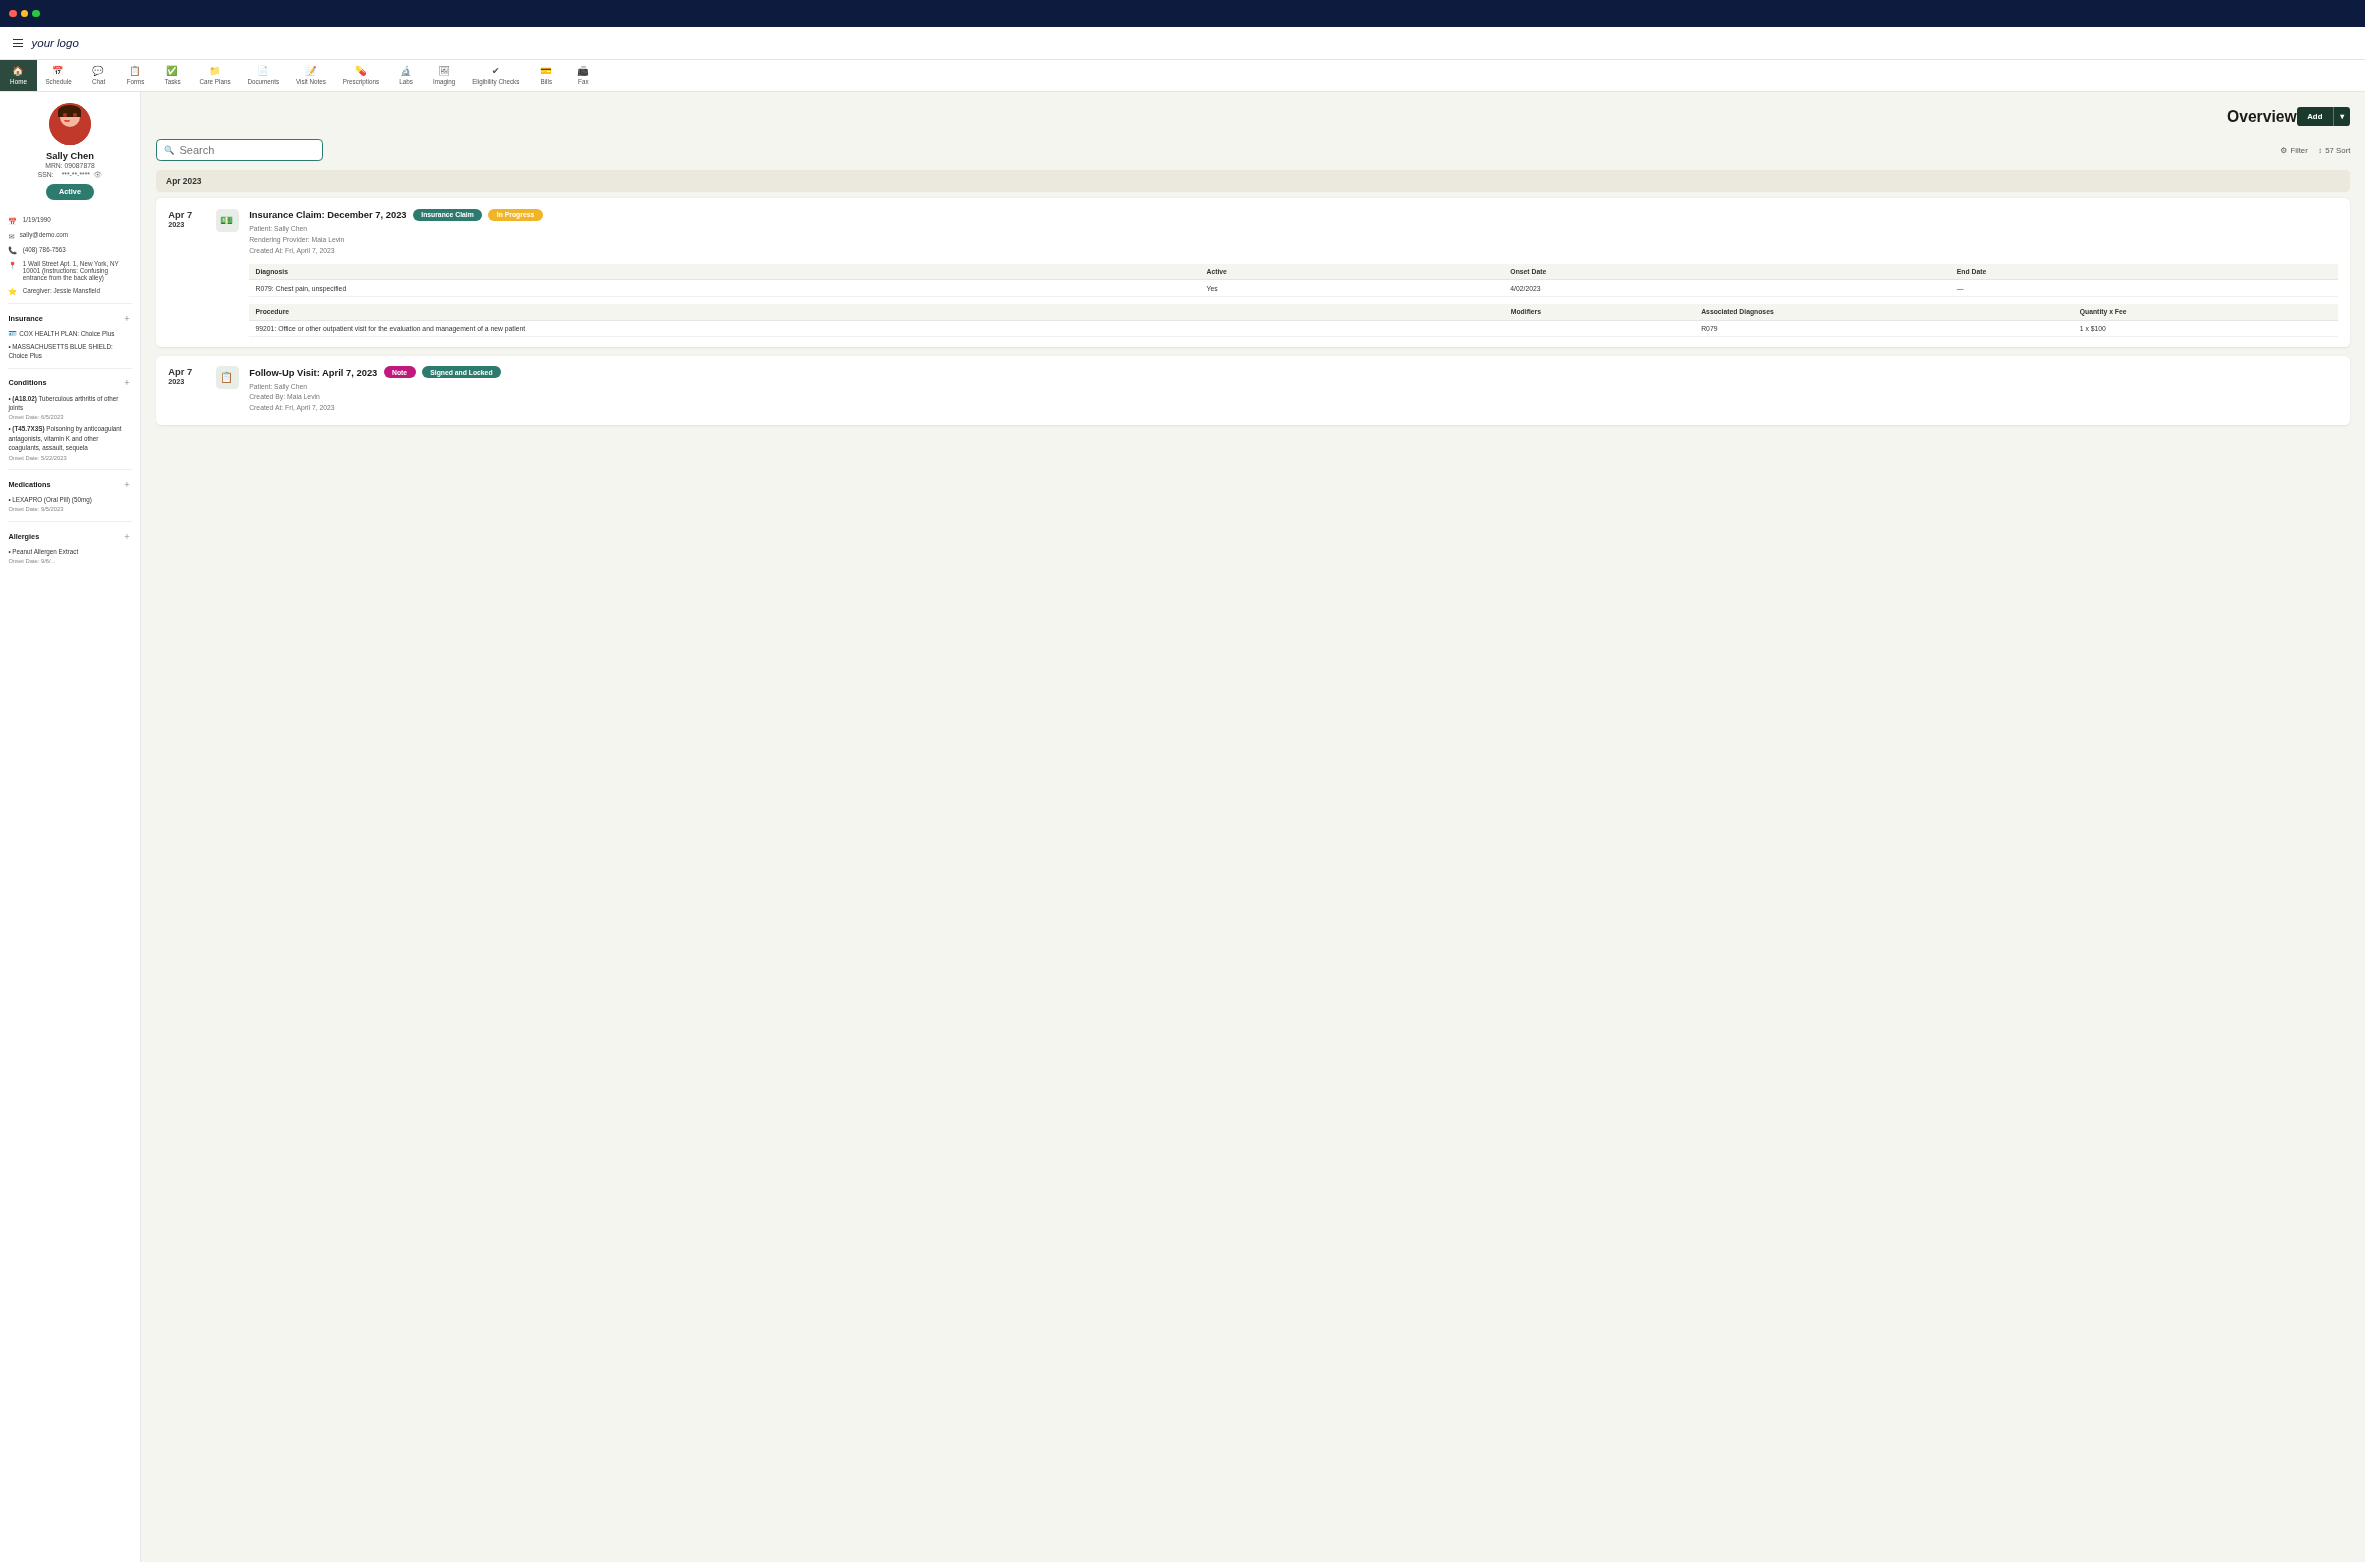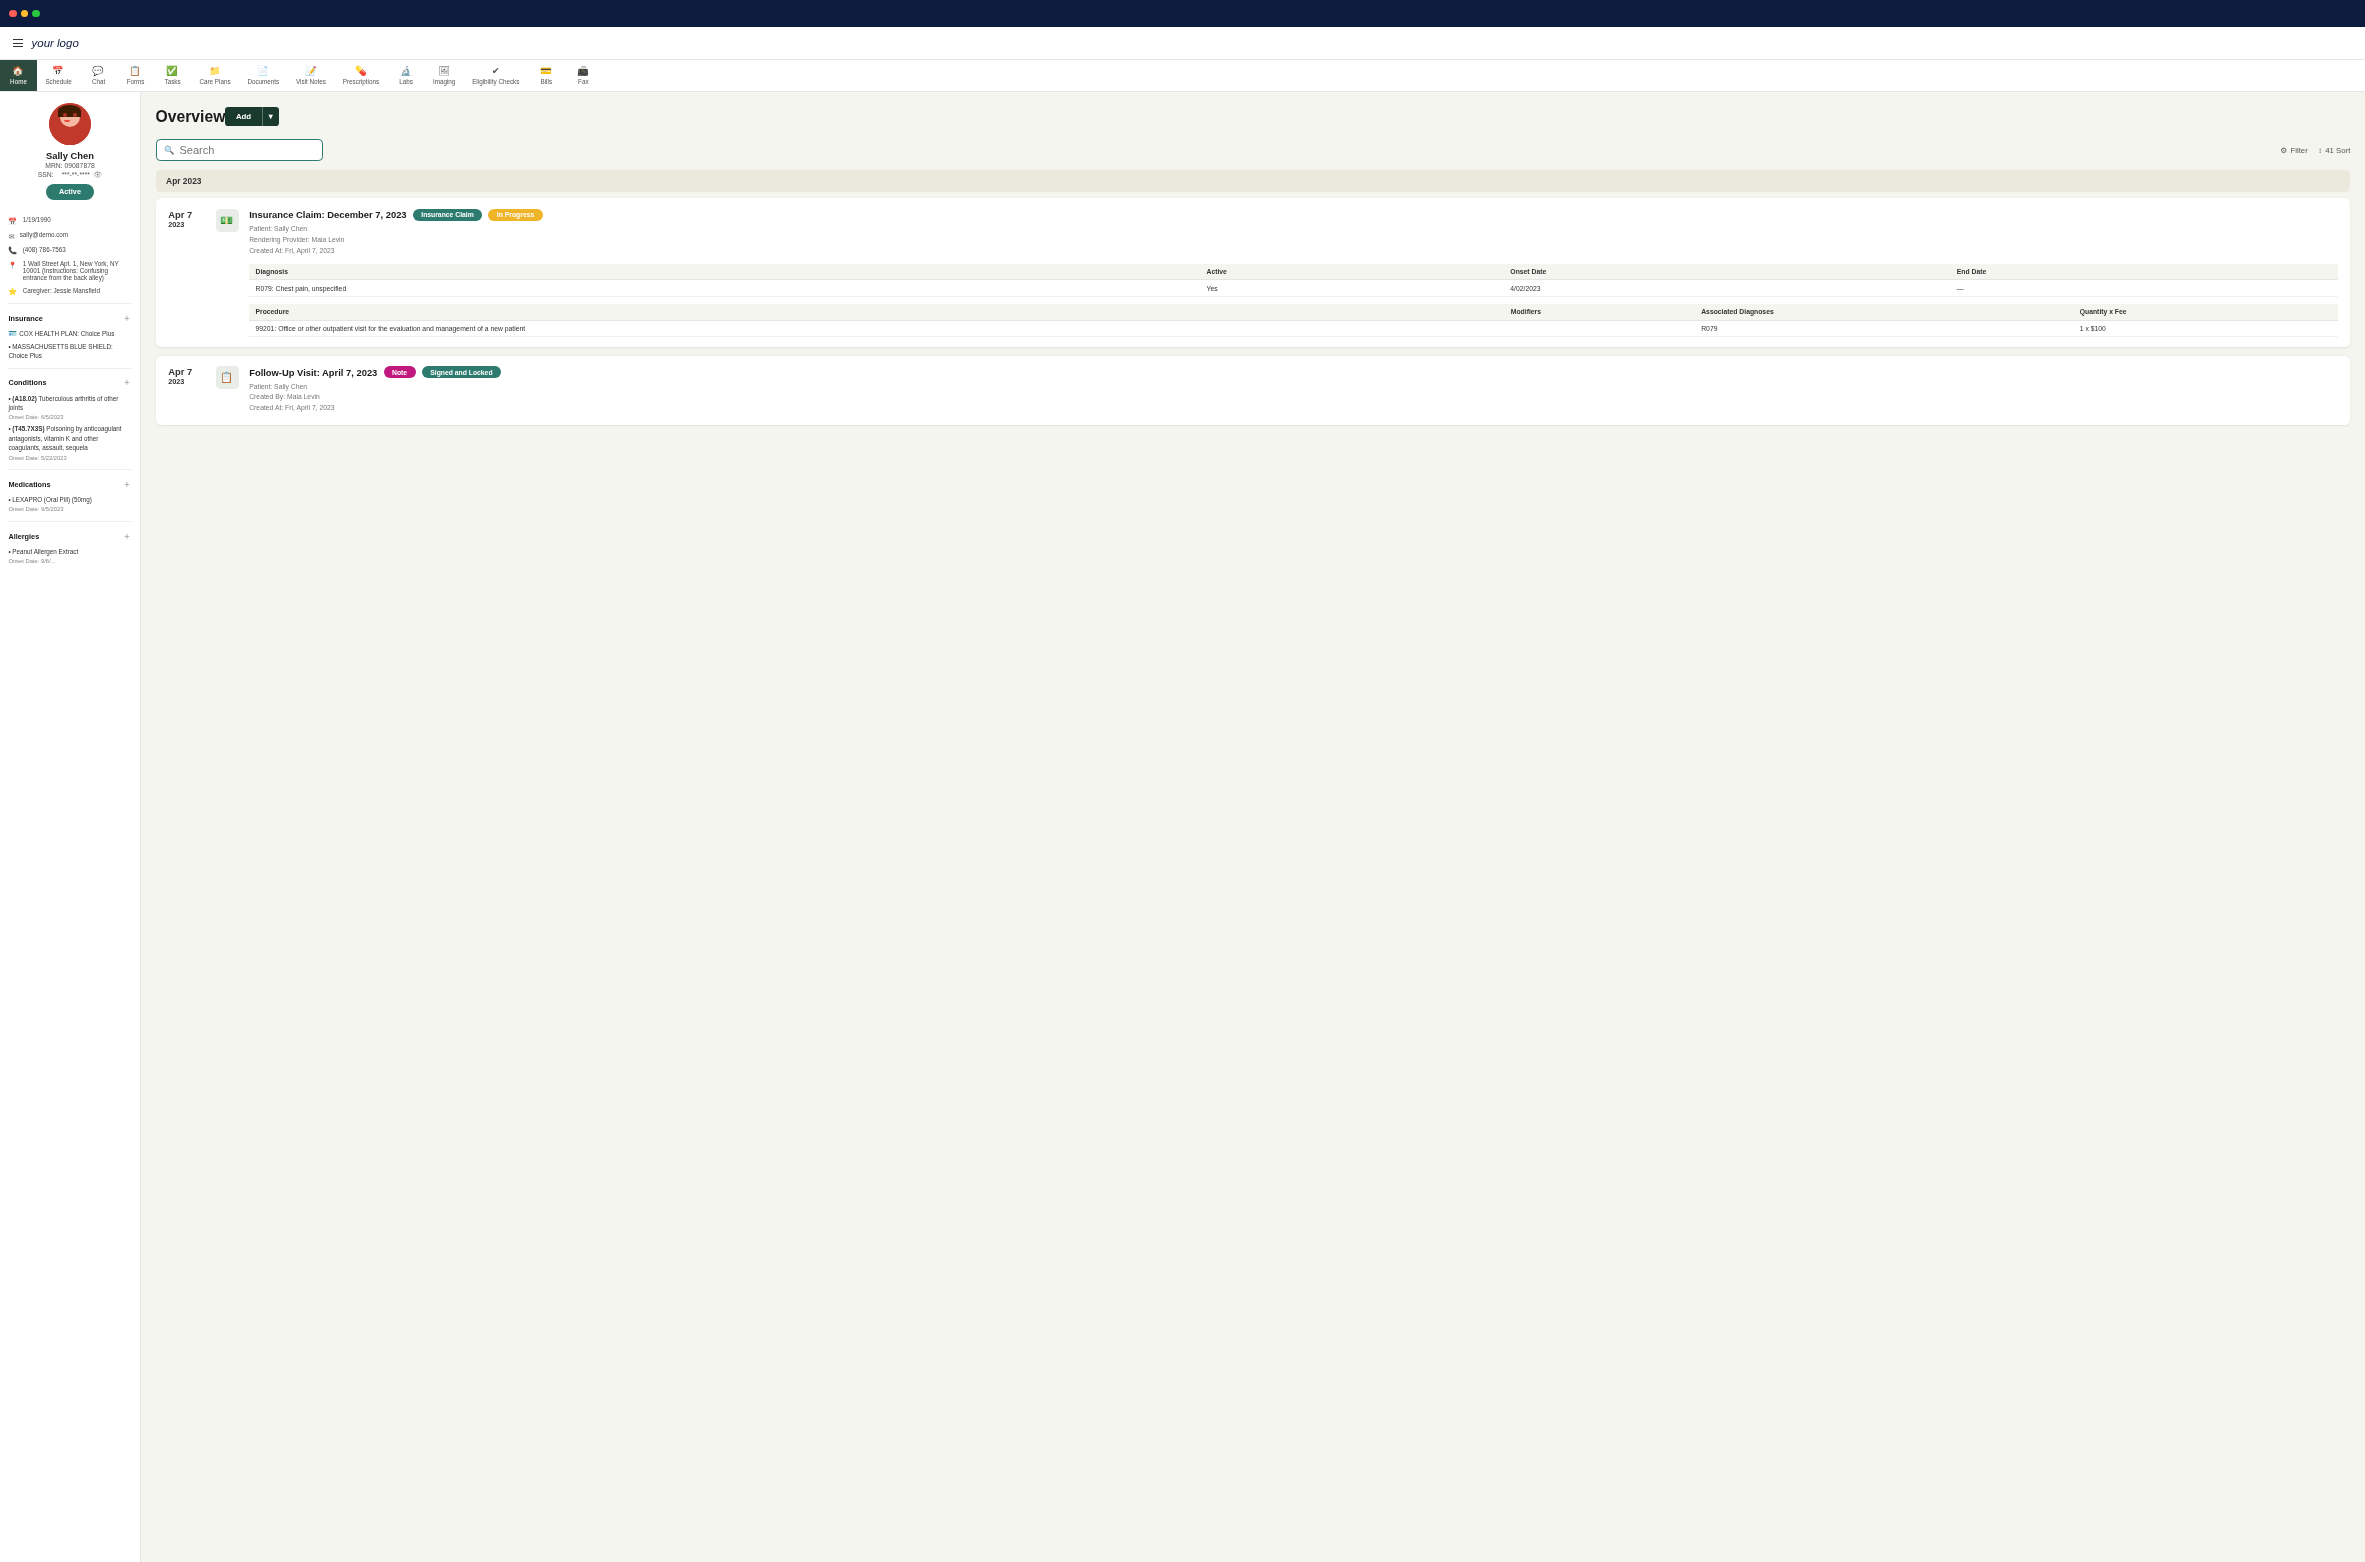--- a/index.html
+++ b/index.html
@@ -97,7 +97,7 @@
     
     .main-content { flex: 1; overflow-y: auto; padding: 14.6px 14.6px; }
 
-    .page-header { display: flex; justify-content: flex-start; align-items: center; margin-bottom: 12.6px; }
+    .page-header { display: flex; justify-content: flex-end; align-items: center; margin-bottom: 12.6px; }
     .page-title { font-size: 15.7px; font-weight: 700; color: #1a1a1a; }
     .add-btn {
       display: flex; align-items: center;

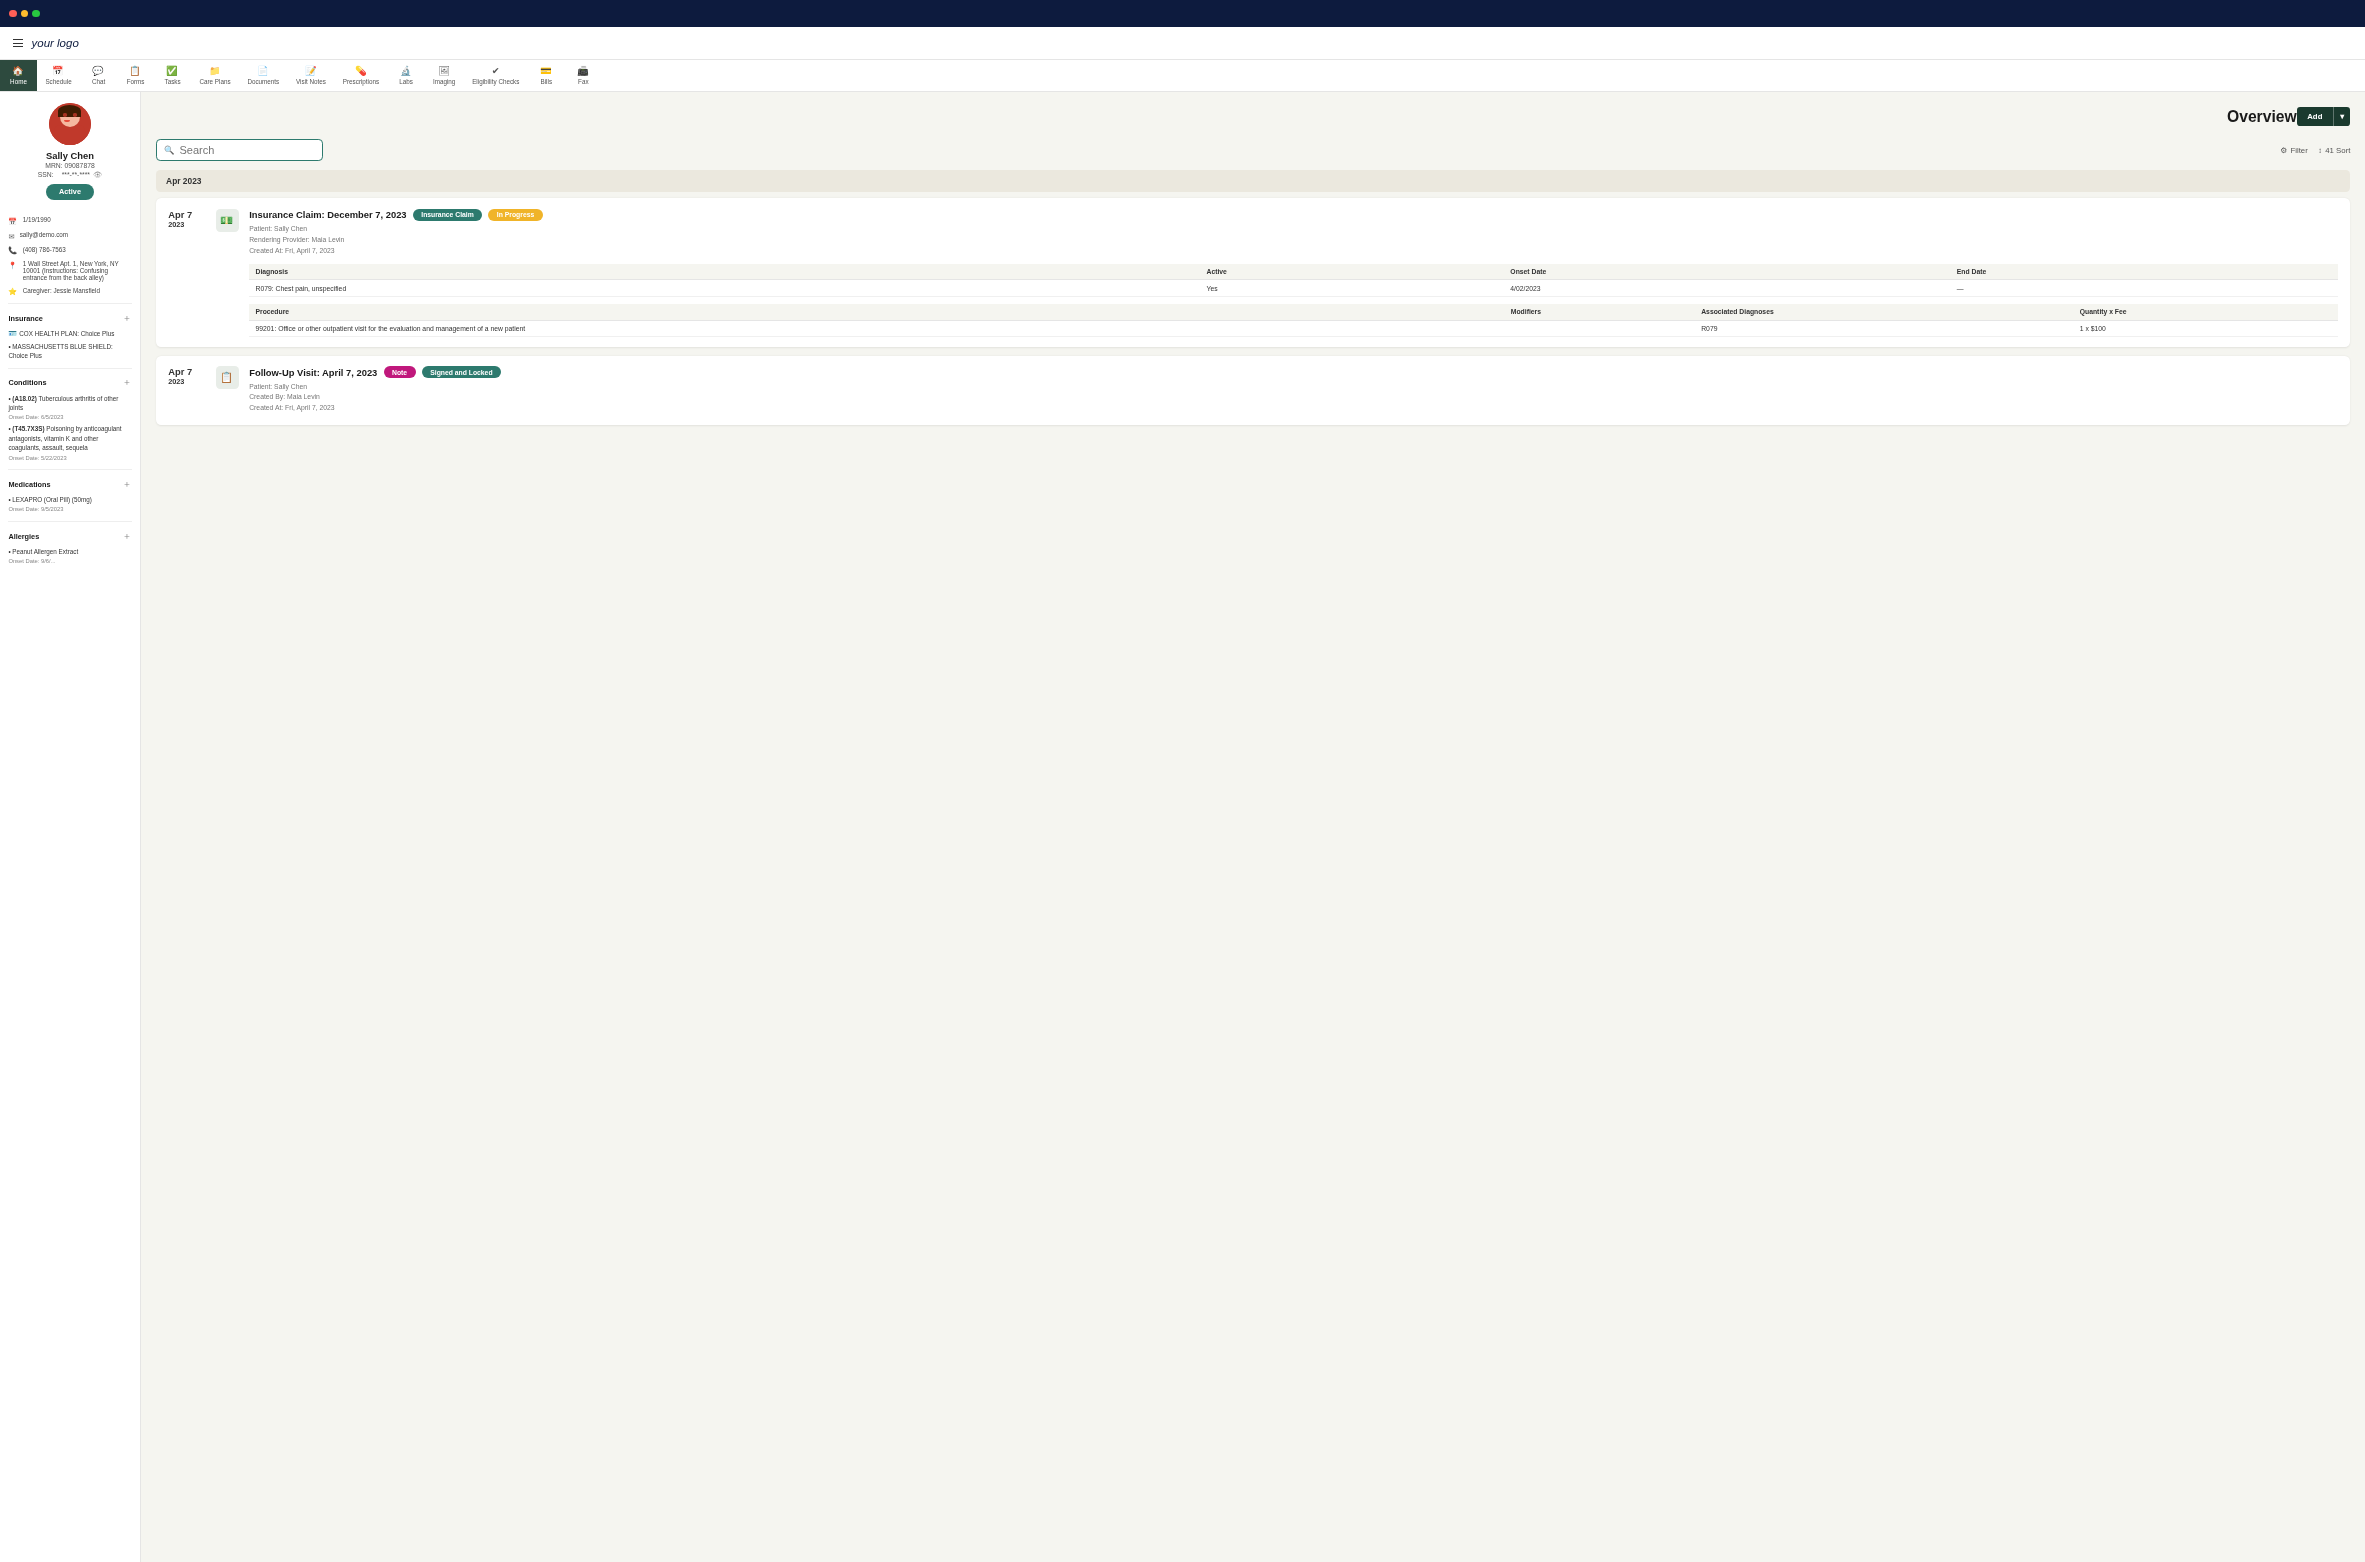--- a/index.html
+++ b/index.html
@@ -380,7 +380,7 @@
         </button>
         <button class="sort-btn">
           <span>↕</span>
-          <span>41 Sort</span>
+          <span>57 Sort</span>
         </button>
       </div>
     </div>

